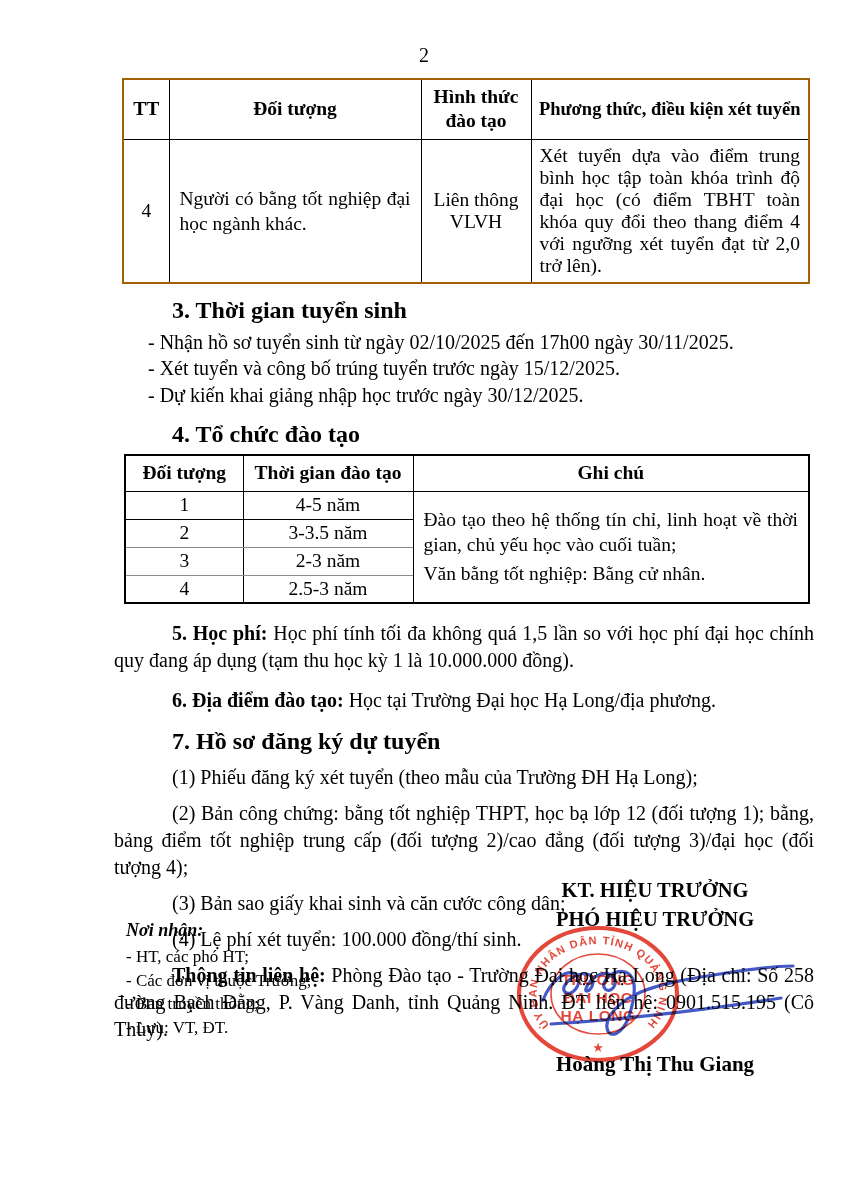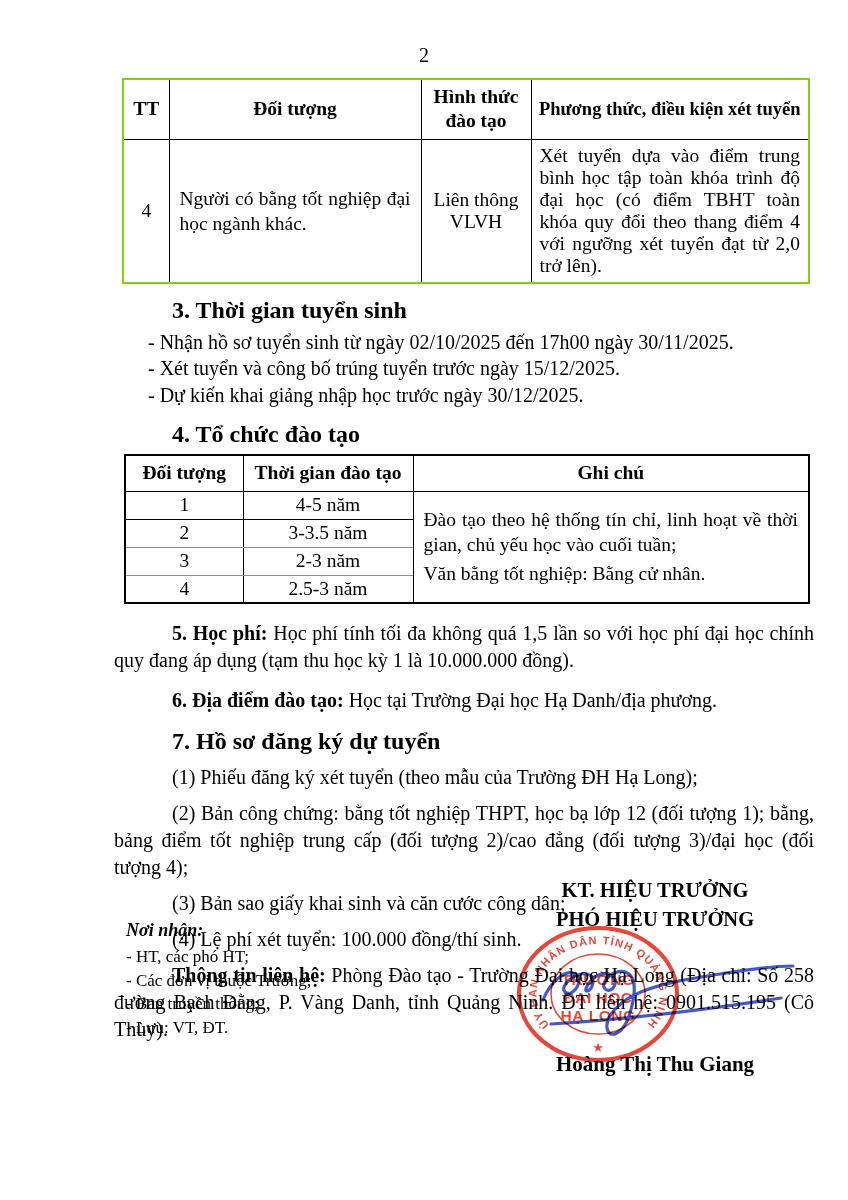--- a/index.html
+++ b/index.html
@@ -19,7 +19,7 @@
   
   table.t1 {
     margin-left:8px; width:686px;
-    border-collapse:collapse; border:2px solid #84cc16;
+    border-collapse:collapse; border:2px solid #a16207;
     table-layout:fixed;
   }
   table.t1 th, table.t1 td { border:1px solid #000; font-size:19.5px; }

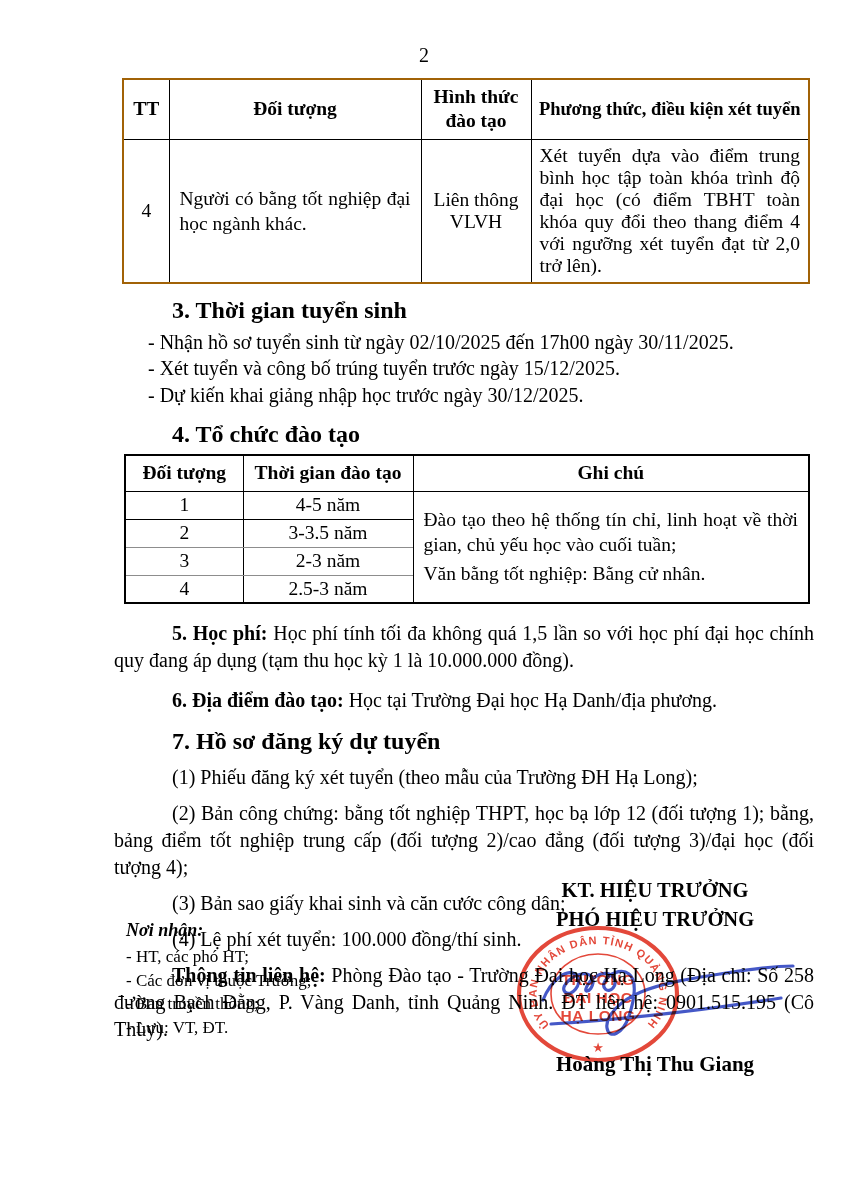--- a/index.html
+++ b/index.html
@@ -156,7 +156,7 @@
 
     <p class="para" style="margin-top:16px;"><b>5. Học phí:</b><span> Học phí tính tối đa không quá 1,5 lần so với học phí đại học chính quy đang áp dụng (tạm thu học kỳ 1 là 10.000.000 đồng).</span></p>
 
-    <p class="para"><b>6. Địa điểm đào tạo:</b><span> Học tại Trường Đại học Hạ Danh/địa phương.</span></p>
+    <p class="para"><b>6. Địa điểm đào tạo:</b><span> Học tại Trường Đại học Hạ Long/địa phương.</span></p>
 
     <div class="h-sec" style="margin-top:14px;">7. Hồ sơ đăng ký dự tuyển</div>
 

